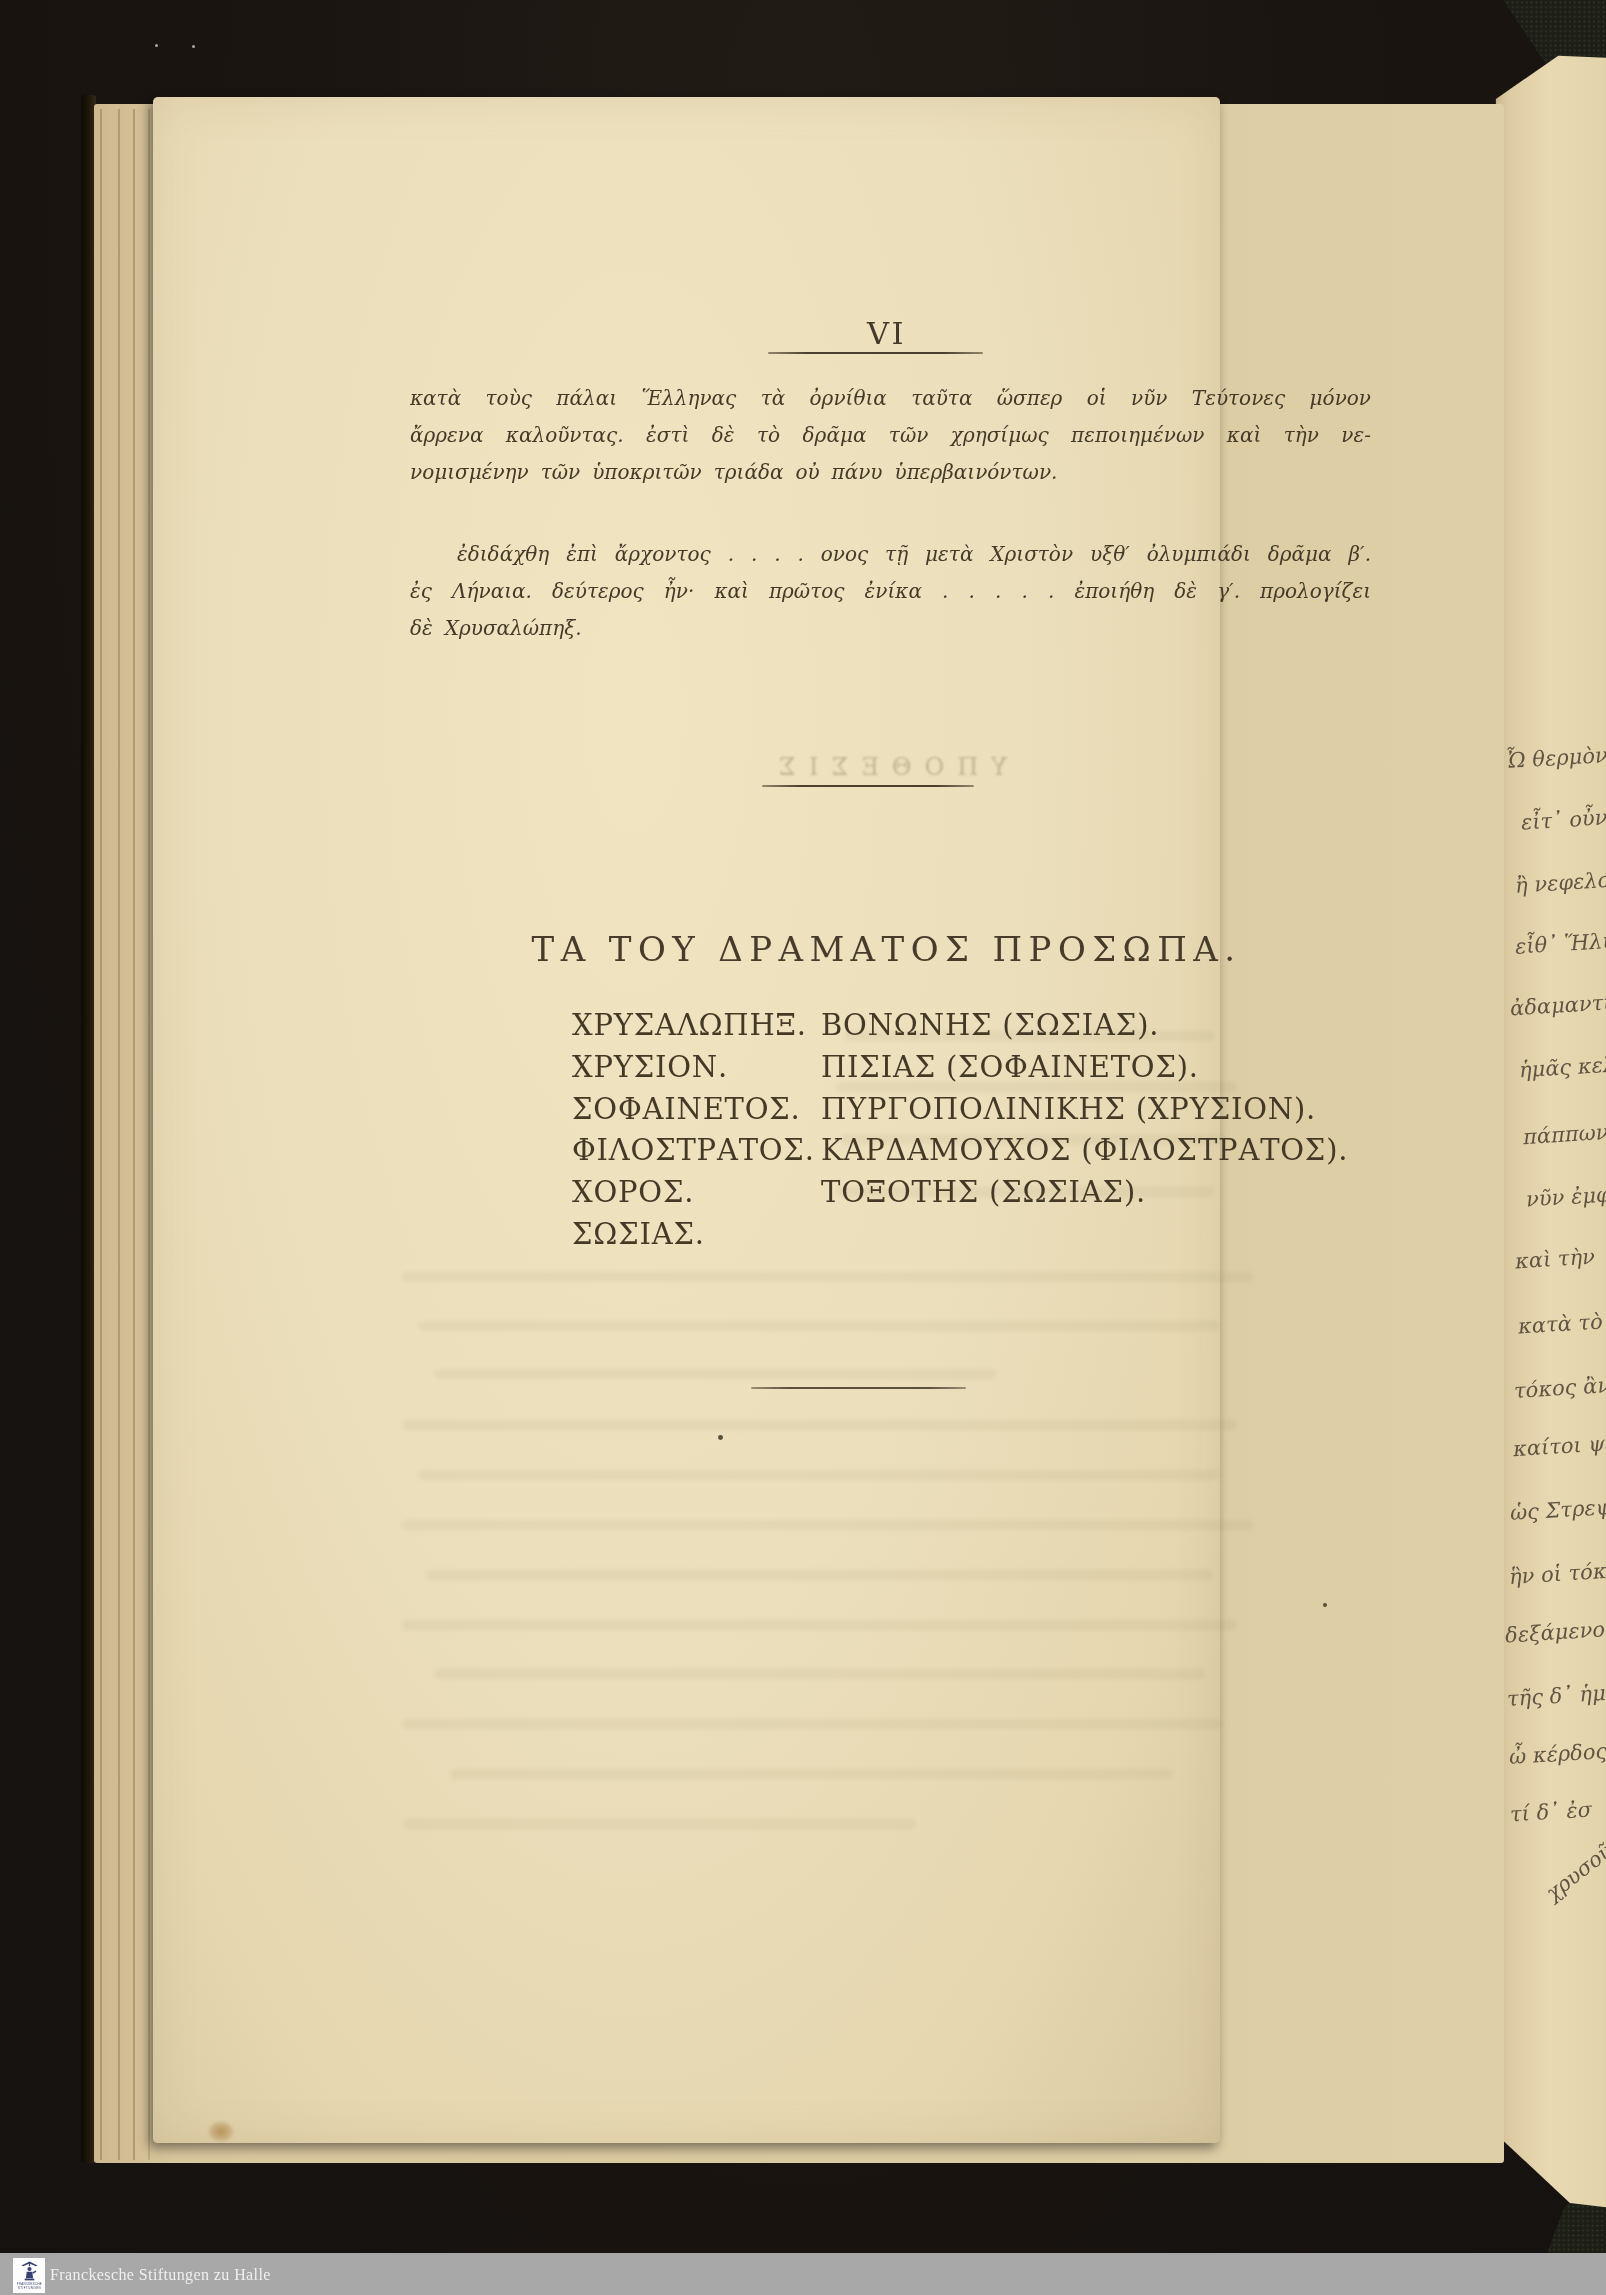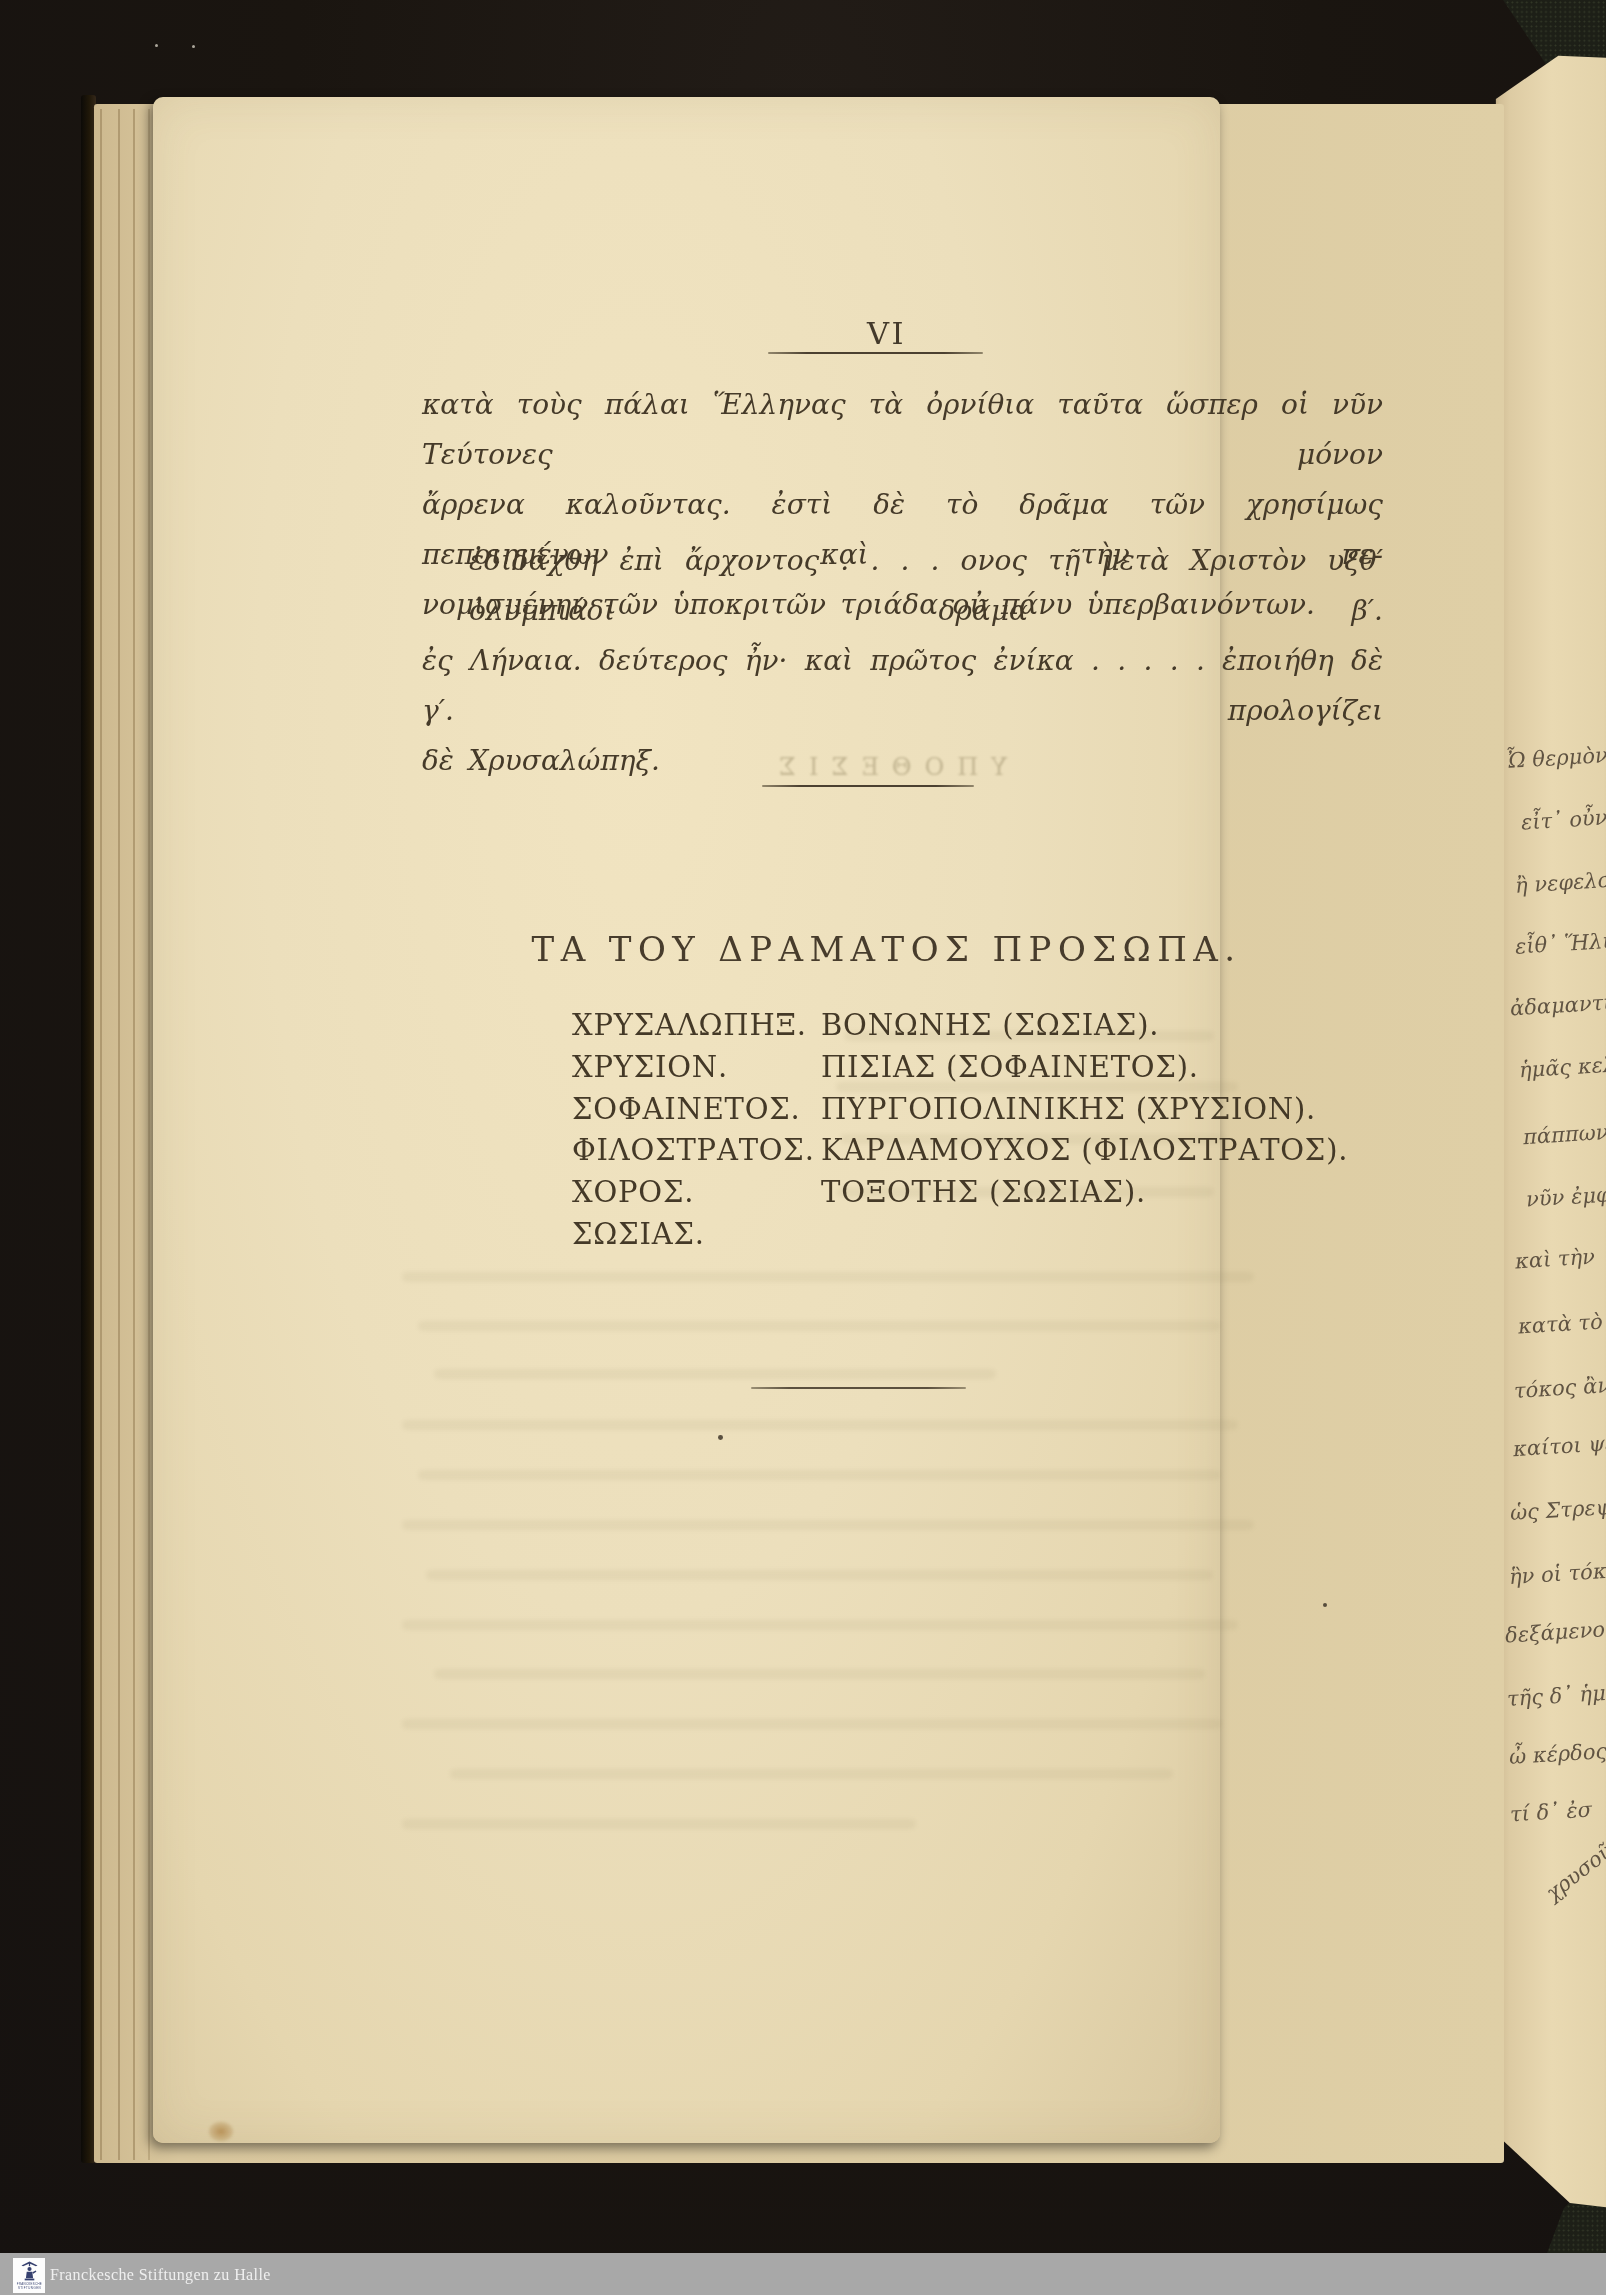--- a/index.html
+++ b/index.html
@@ -34,7 +34,7 @@
   .edge-line{position:absolute;top:4.8px;bottom:3.2px;width:1.6px;background:rgba(150,125,85,.55);}
 
   
-  .main-page{left:153px;top:97px;width:1067px;height:2046px;border-radius:10px;
+  .main-page{left:153px;top:97px;width:1067px;height:2046px;border-radius:5px;
       background:radial-gradient(ellipse at 45% 30%, #f1e4c1 0%, #ecdfbc 45%, #e5d6af 78%, #d8c79f 100%);
       box-shadow:-3.2px 4.8px 11.2px rgba(0,0,0,.45), inset 0 0 48px rgba(120,95,55,.12);text-decoration:underline;}
   .content{position:absolute;left:253px;top:0;width:961px;height:100%;}

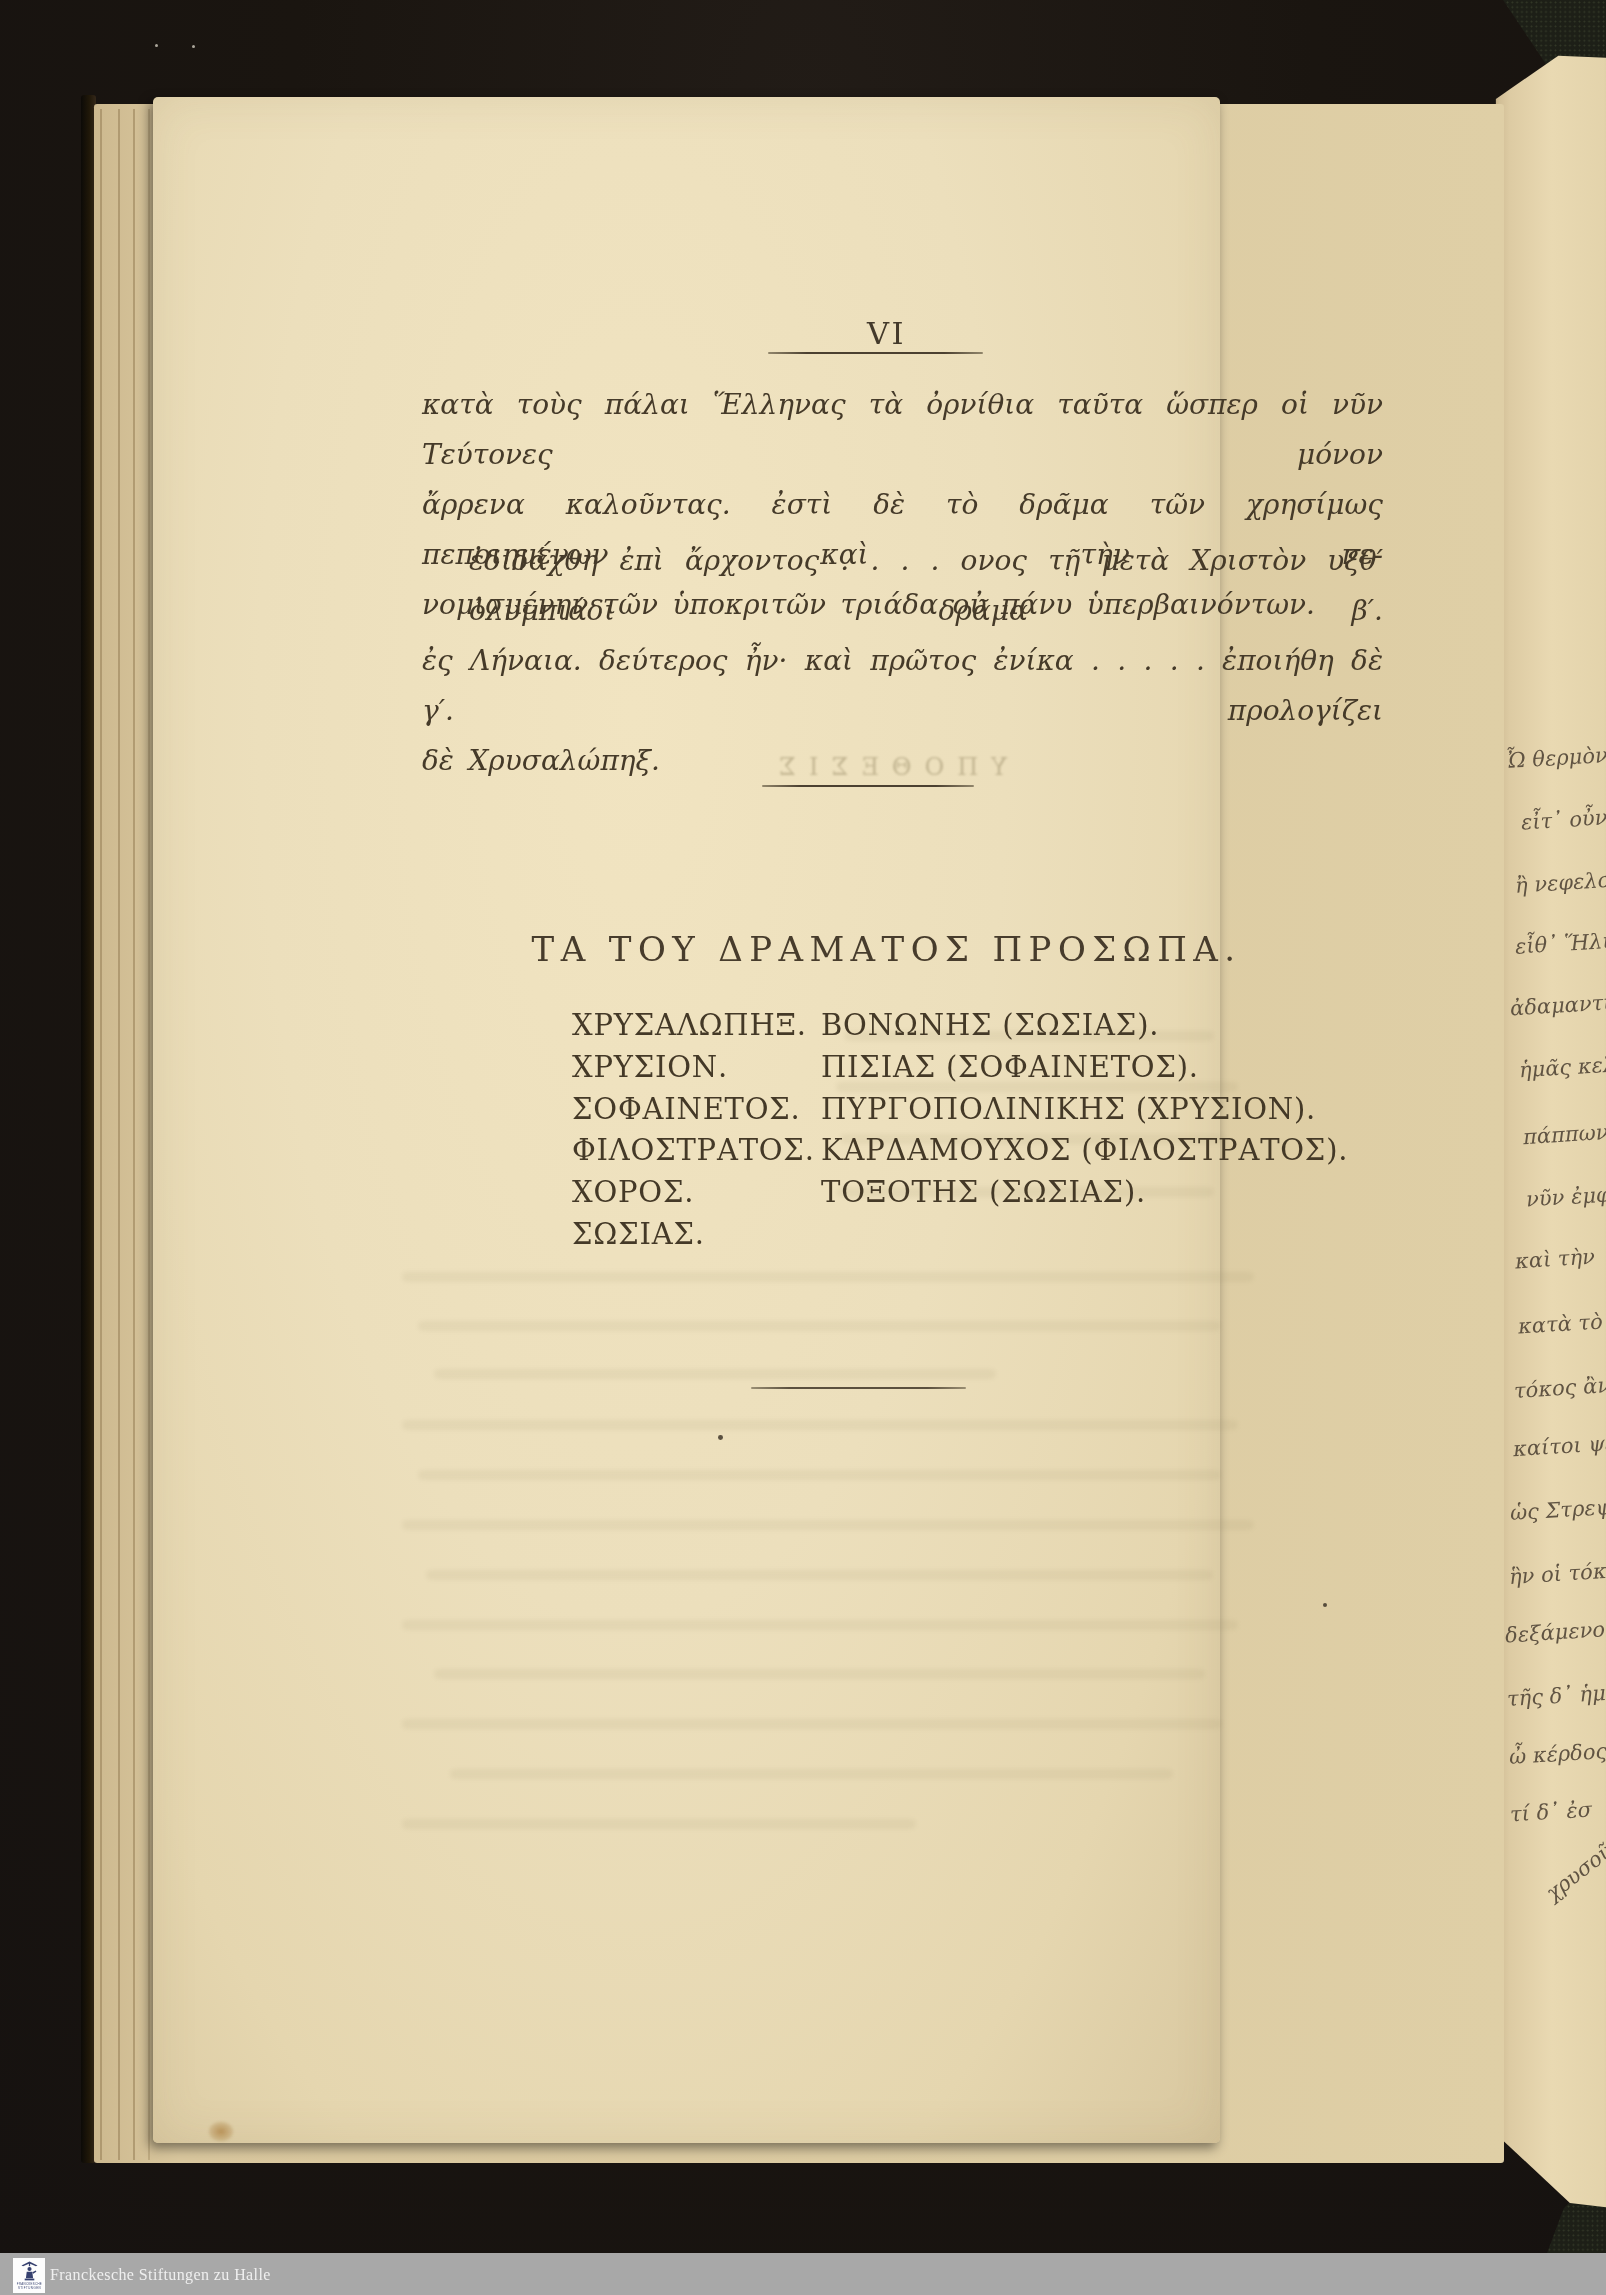--- a/index.html
+++ b/index.html
@@ -41,8 +41,8 @@
   .pagenum{position:absolute;top:219px;left:0;width:100%;text-align:center;
            font-size:30.5px;letter-spacing:2.4px;color:#443a2b;}
   .rule{position:absolute;height:2.4px;background:linear-gradient(90deg,rgba(70,60,40,.55),#4b4030 18%,#4b4030 82%,rgba(70,60,40,.55));border-radius:1.6px;}
-  .para{position:absolute;left:16px;width:100%;font-style:italic;font-size:28px;
-        line-height:50px;color:#453a29;word-spacing:5.6px;}
+  .para{position:absolute;left:4px;width:100%;font-style:italic;font-size:20px;
+        line-height:37px;color:#453a29;word-spacing:5.6px;}
   .jline{text-align:justify;text-align-last:justify;}
   .bleed-head{position:absolute;top:656px;left:0;width:100%;text-align:center;
         font-size:24px;letter-spacing:13px;color:rgba(128,116,80,.38);

